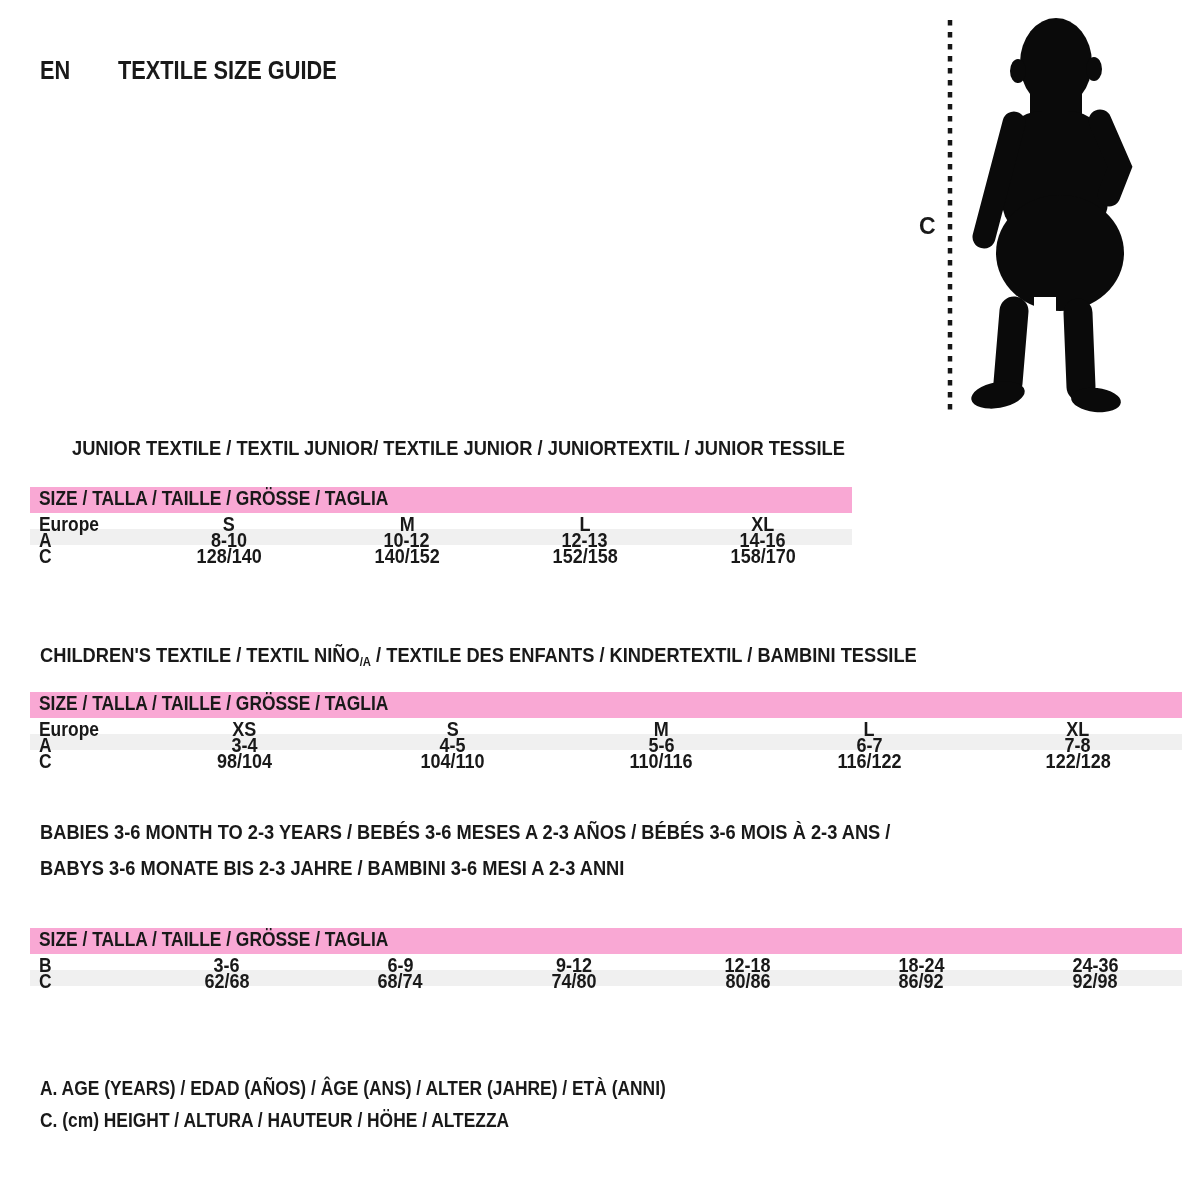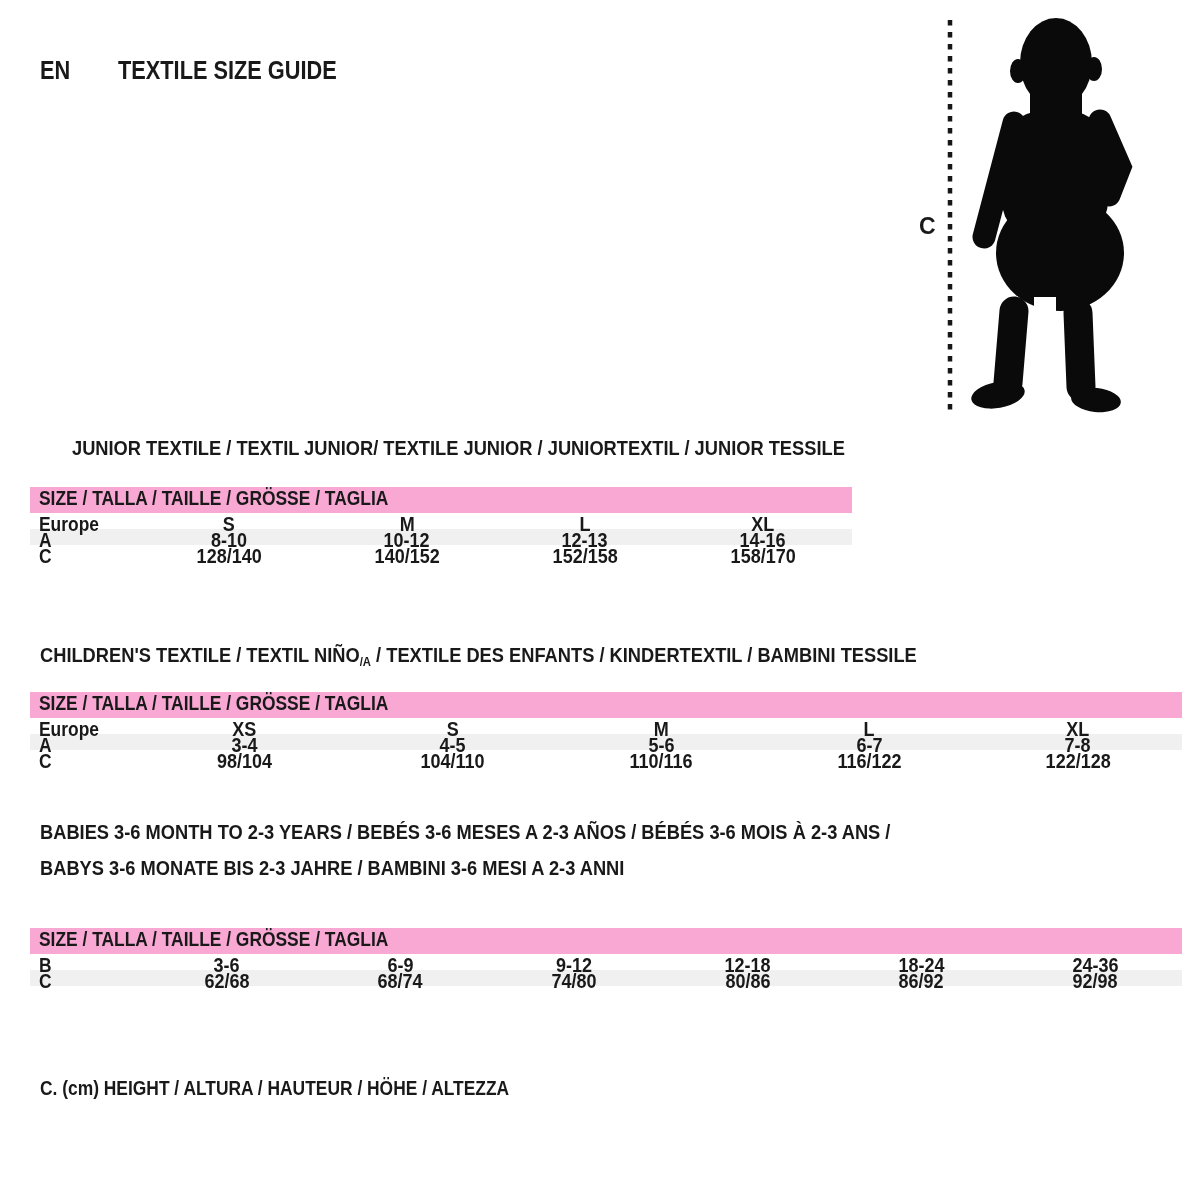--- a/index.html
+++ b/index.html
@@ -193,6 +193,7 @@
 </div>
 
 <div class="abs footnotes">
+  <div><span class="cx">A. AGE (YEARS) / EDAD (AÑOS) / ÂGE (ANS) / ALTER (JAHRE) / ETÀ (ANNI)</span></div>
   <div><span class="cx">C. (cm) HEIGHT / ALTURA / HAUTEUR / HÖHE / ALTEZZA</span></div>
 </div>
 

